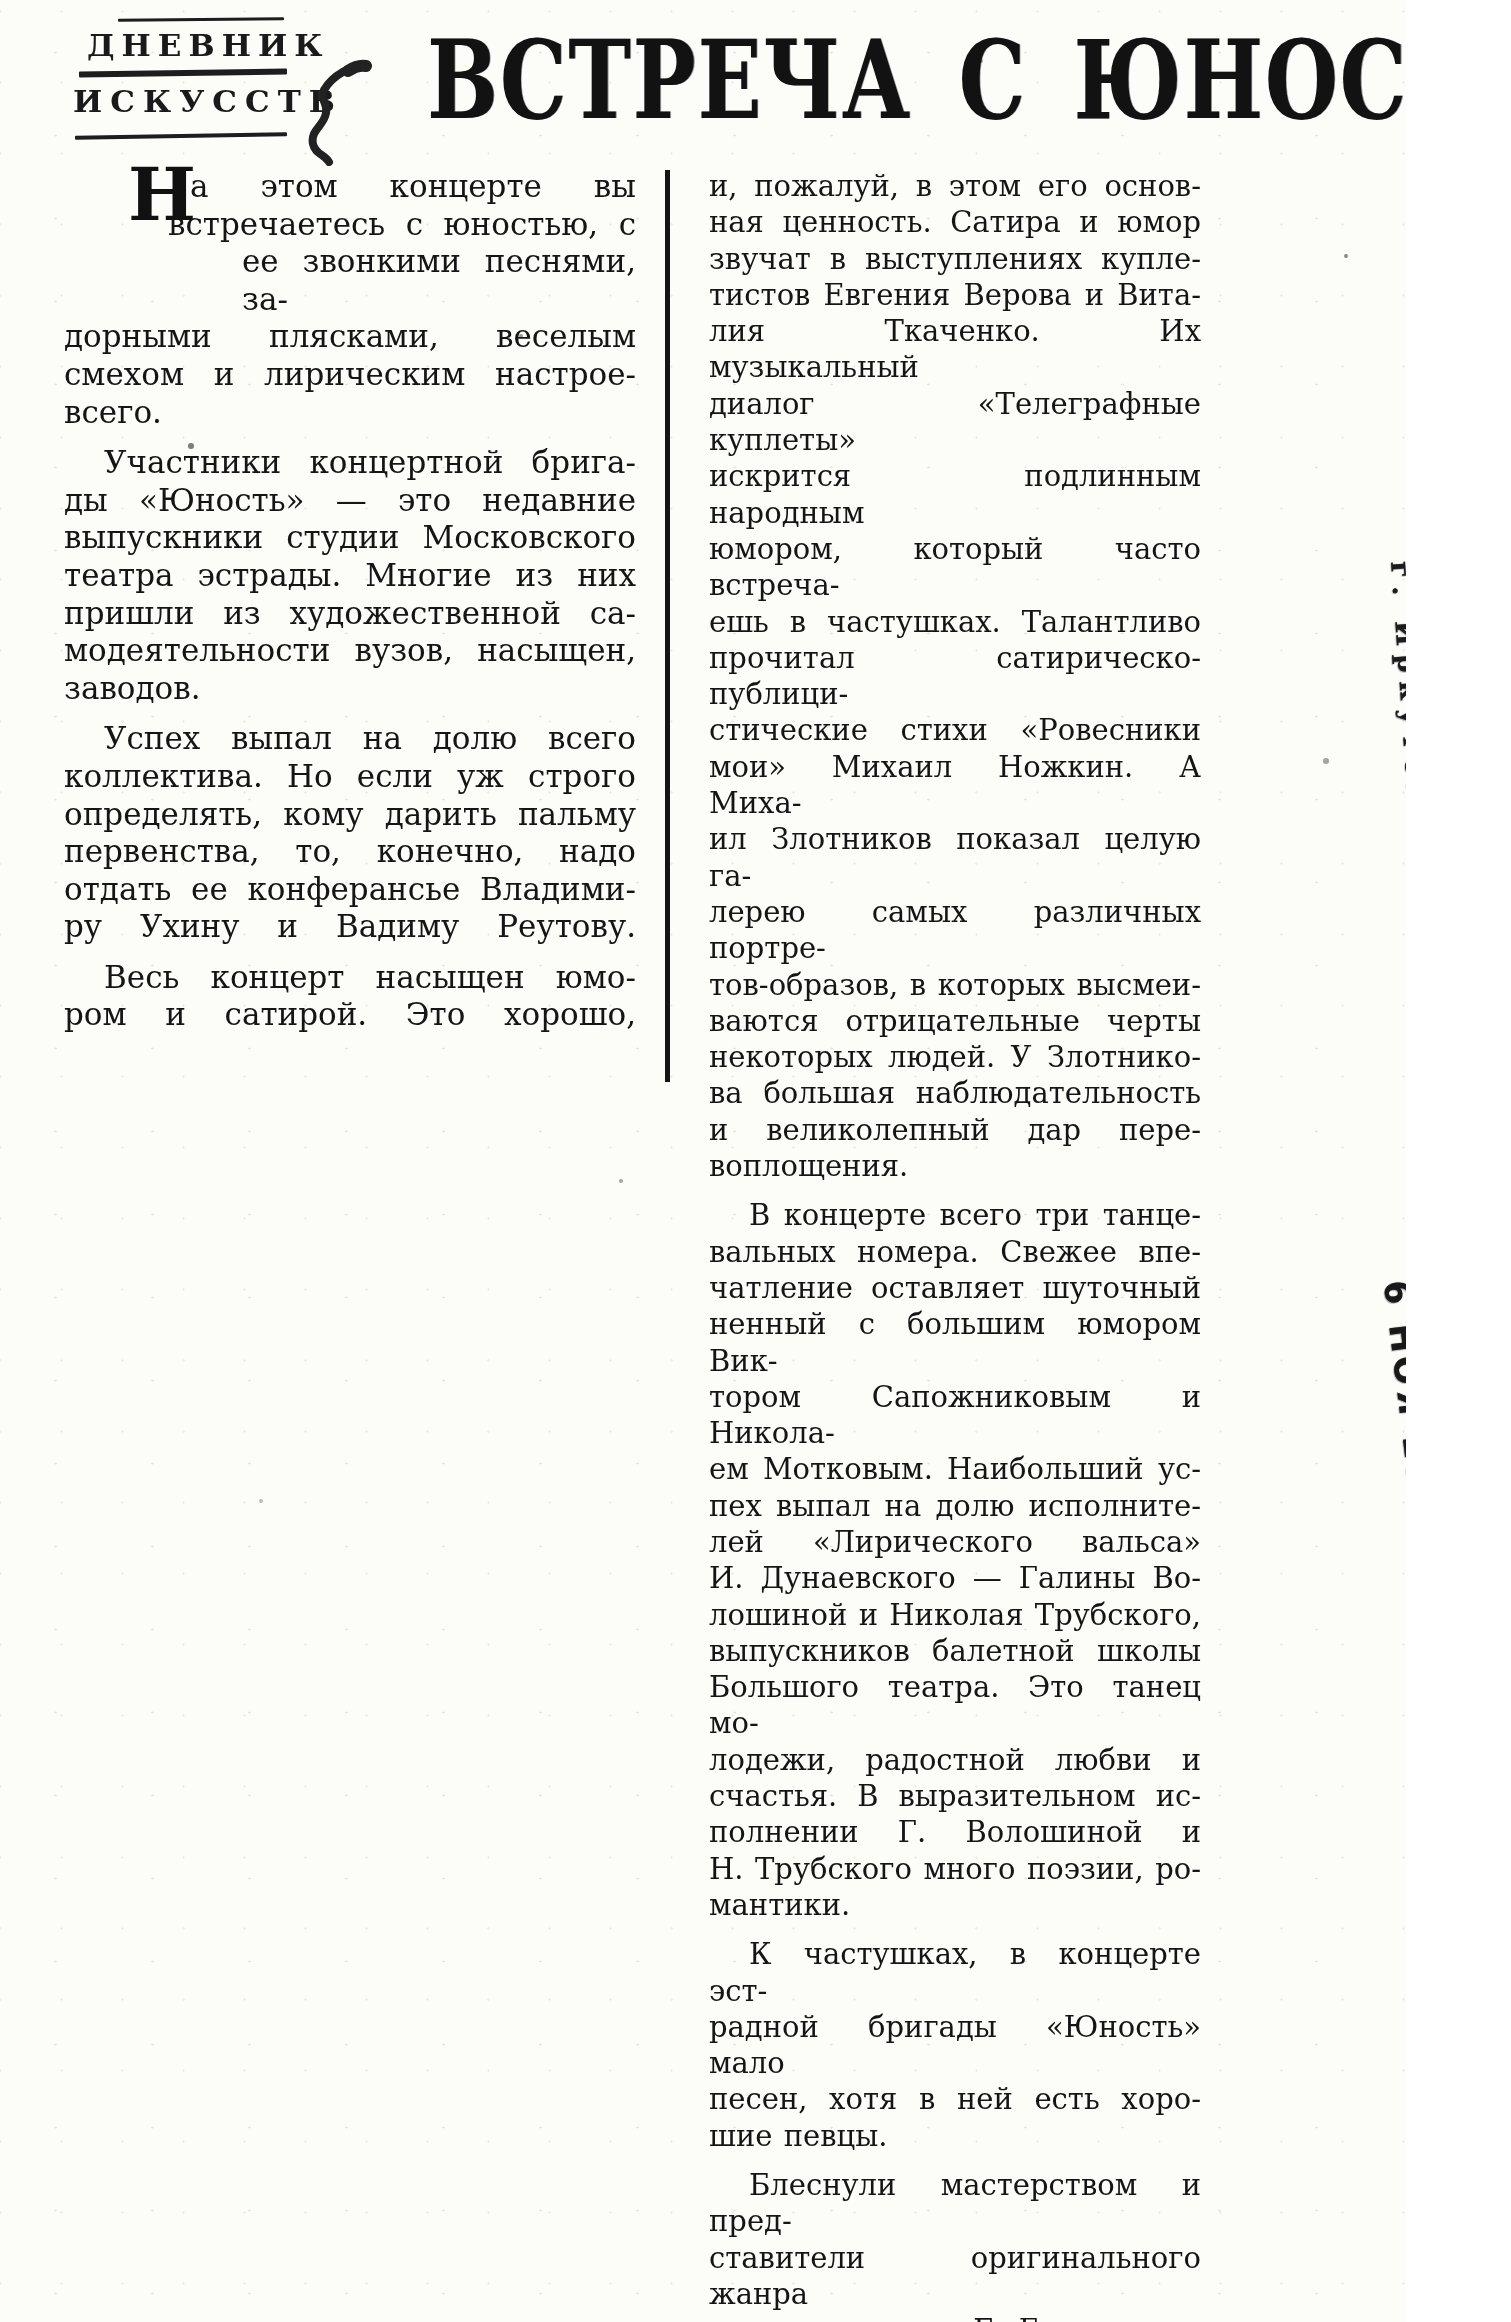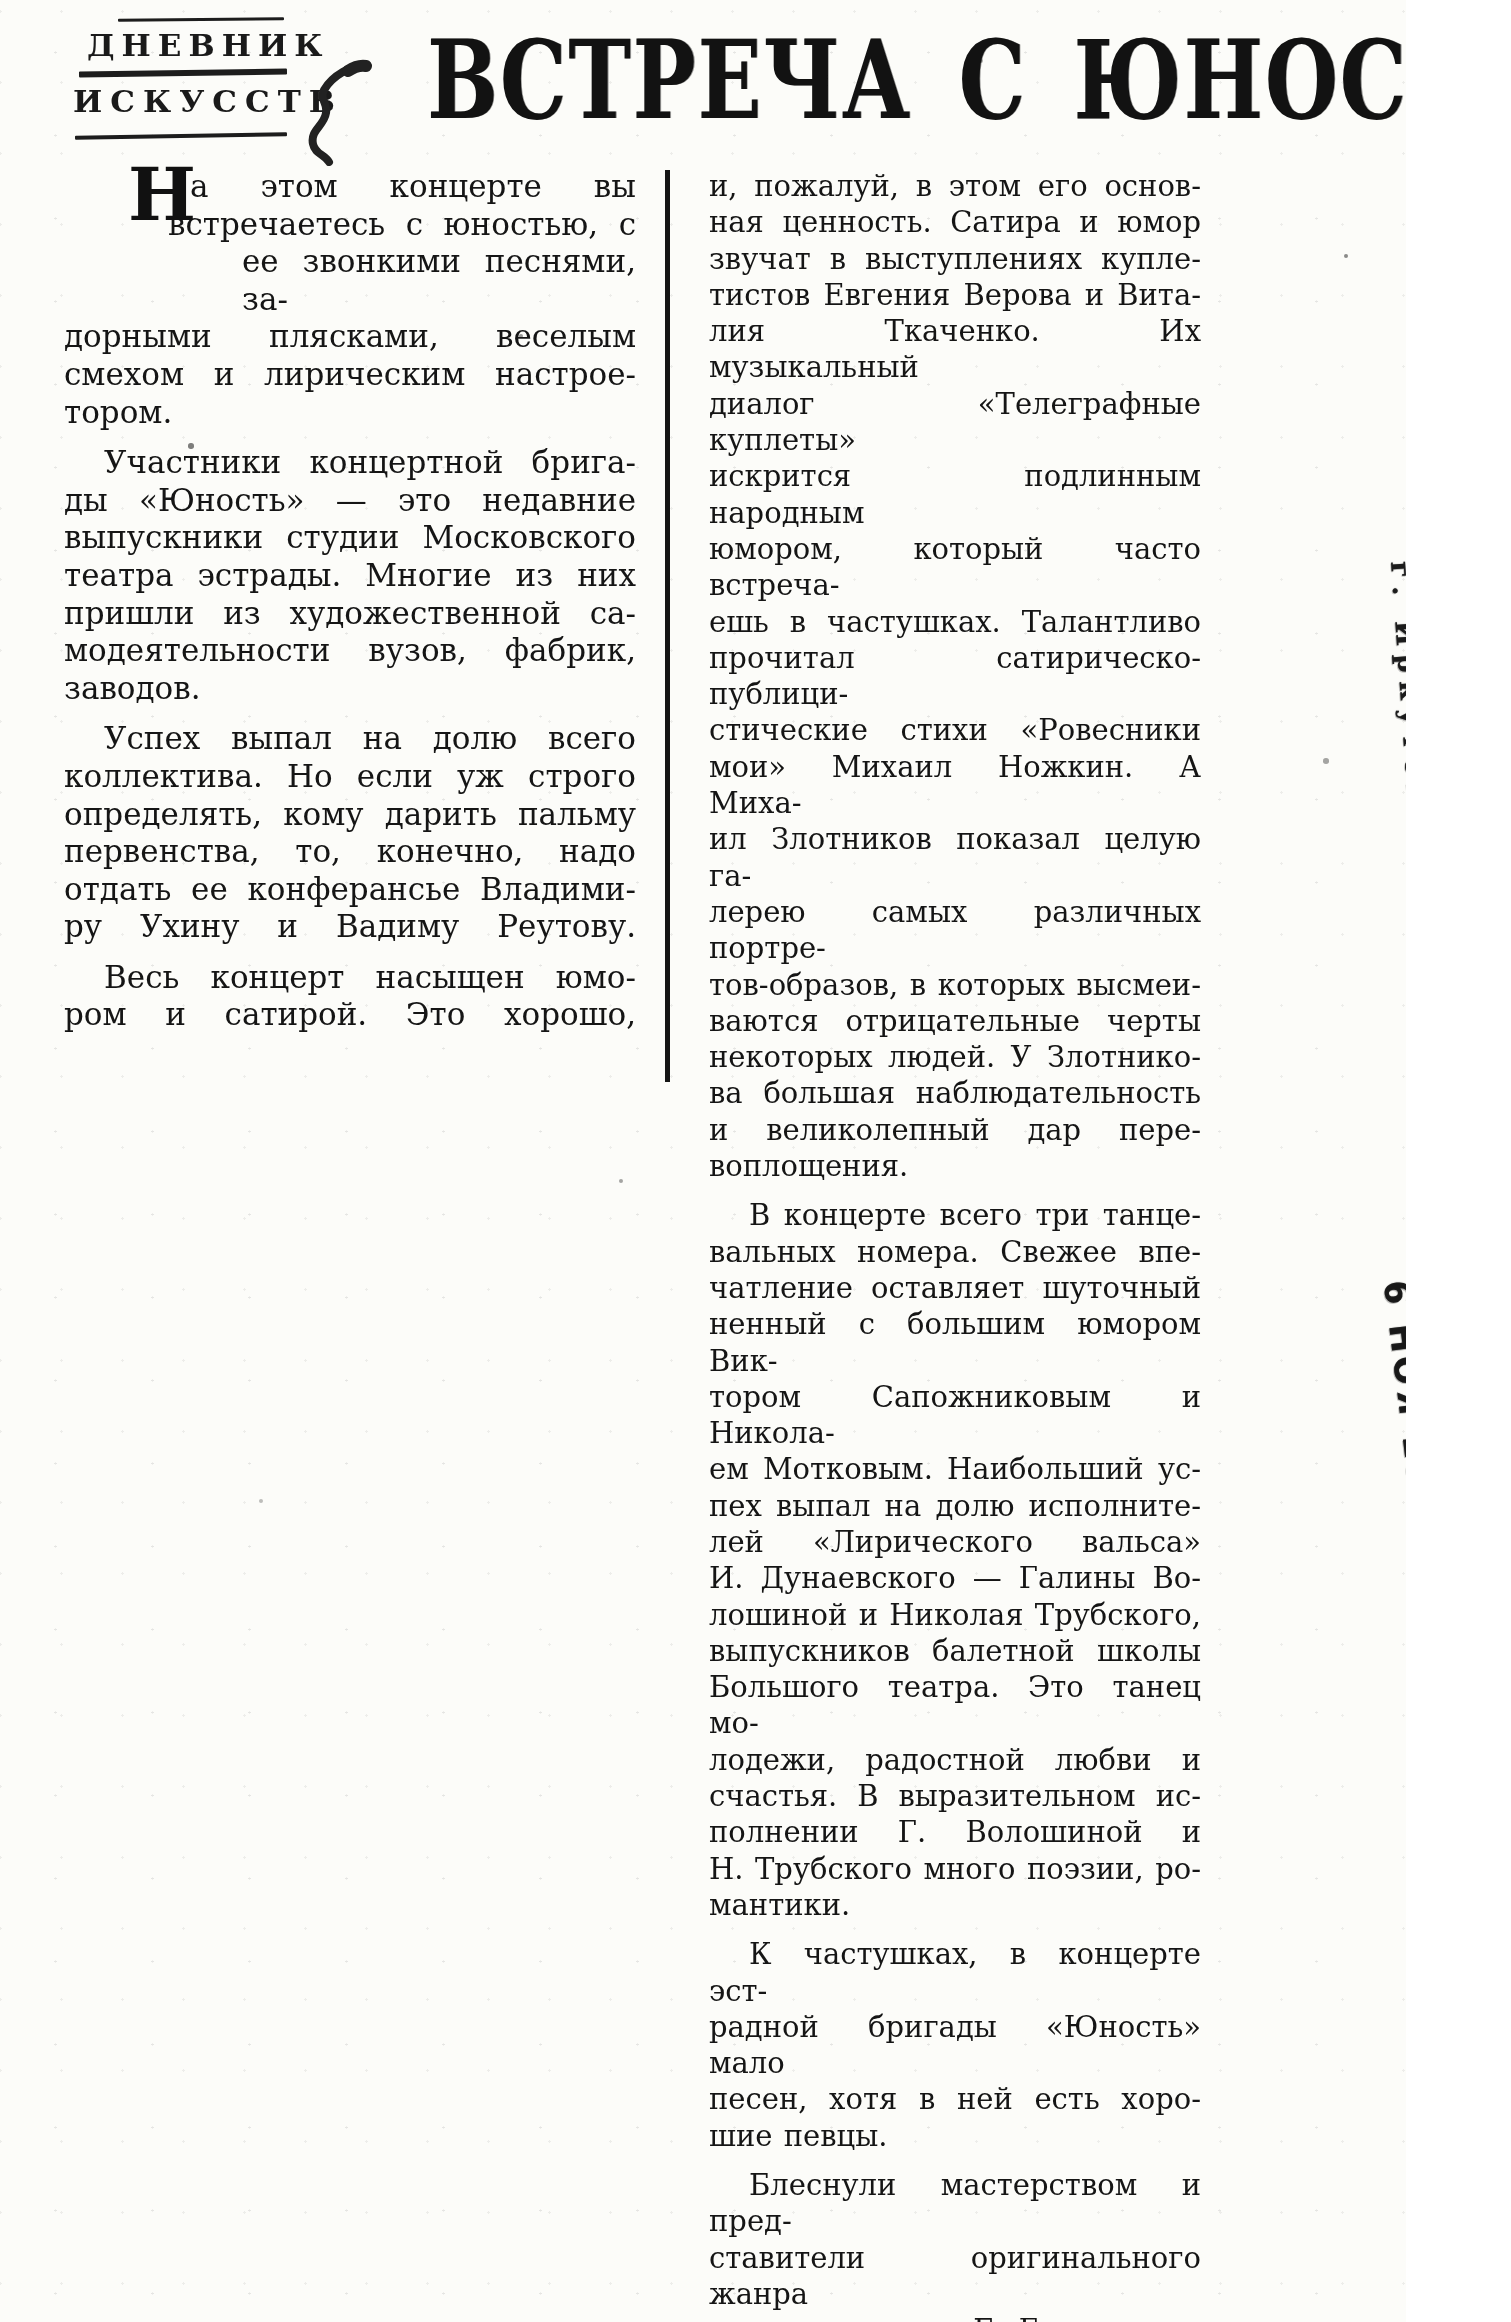--- a/index.html
+++ b/index.html
@@ -111,7 +111,7 @@
         <div class="line" style="padding-left: 178px;">ее звонкими песнями, за-</div>
         <div class="line">дорными плясками, веселым</div>
         <div class="line">смехом и лирическим настрое-</div>
-        <div class="line noj">тором.</div>
+        <div class="line noj">всего.</div>
       </div>
       <div class="para indent">
         <div class="line">Участники концертной брига-</div>

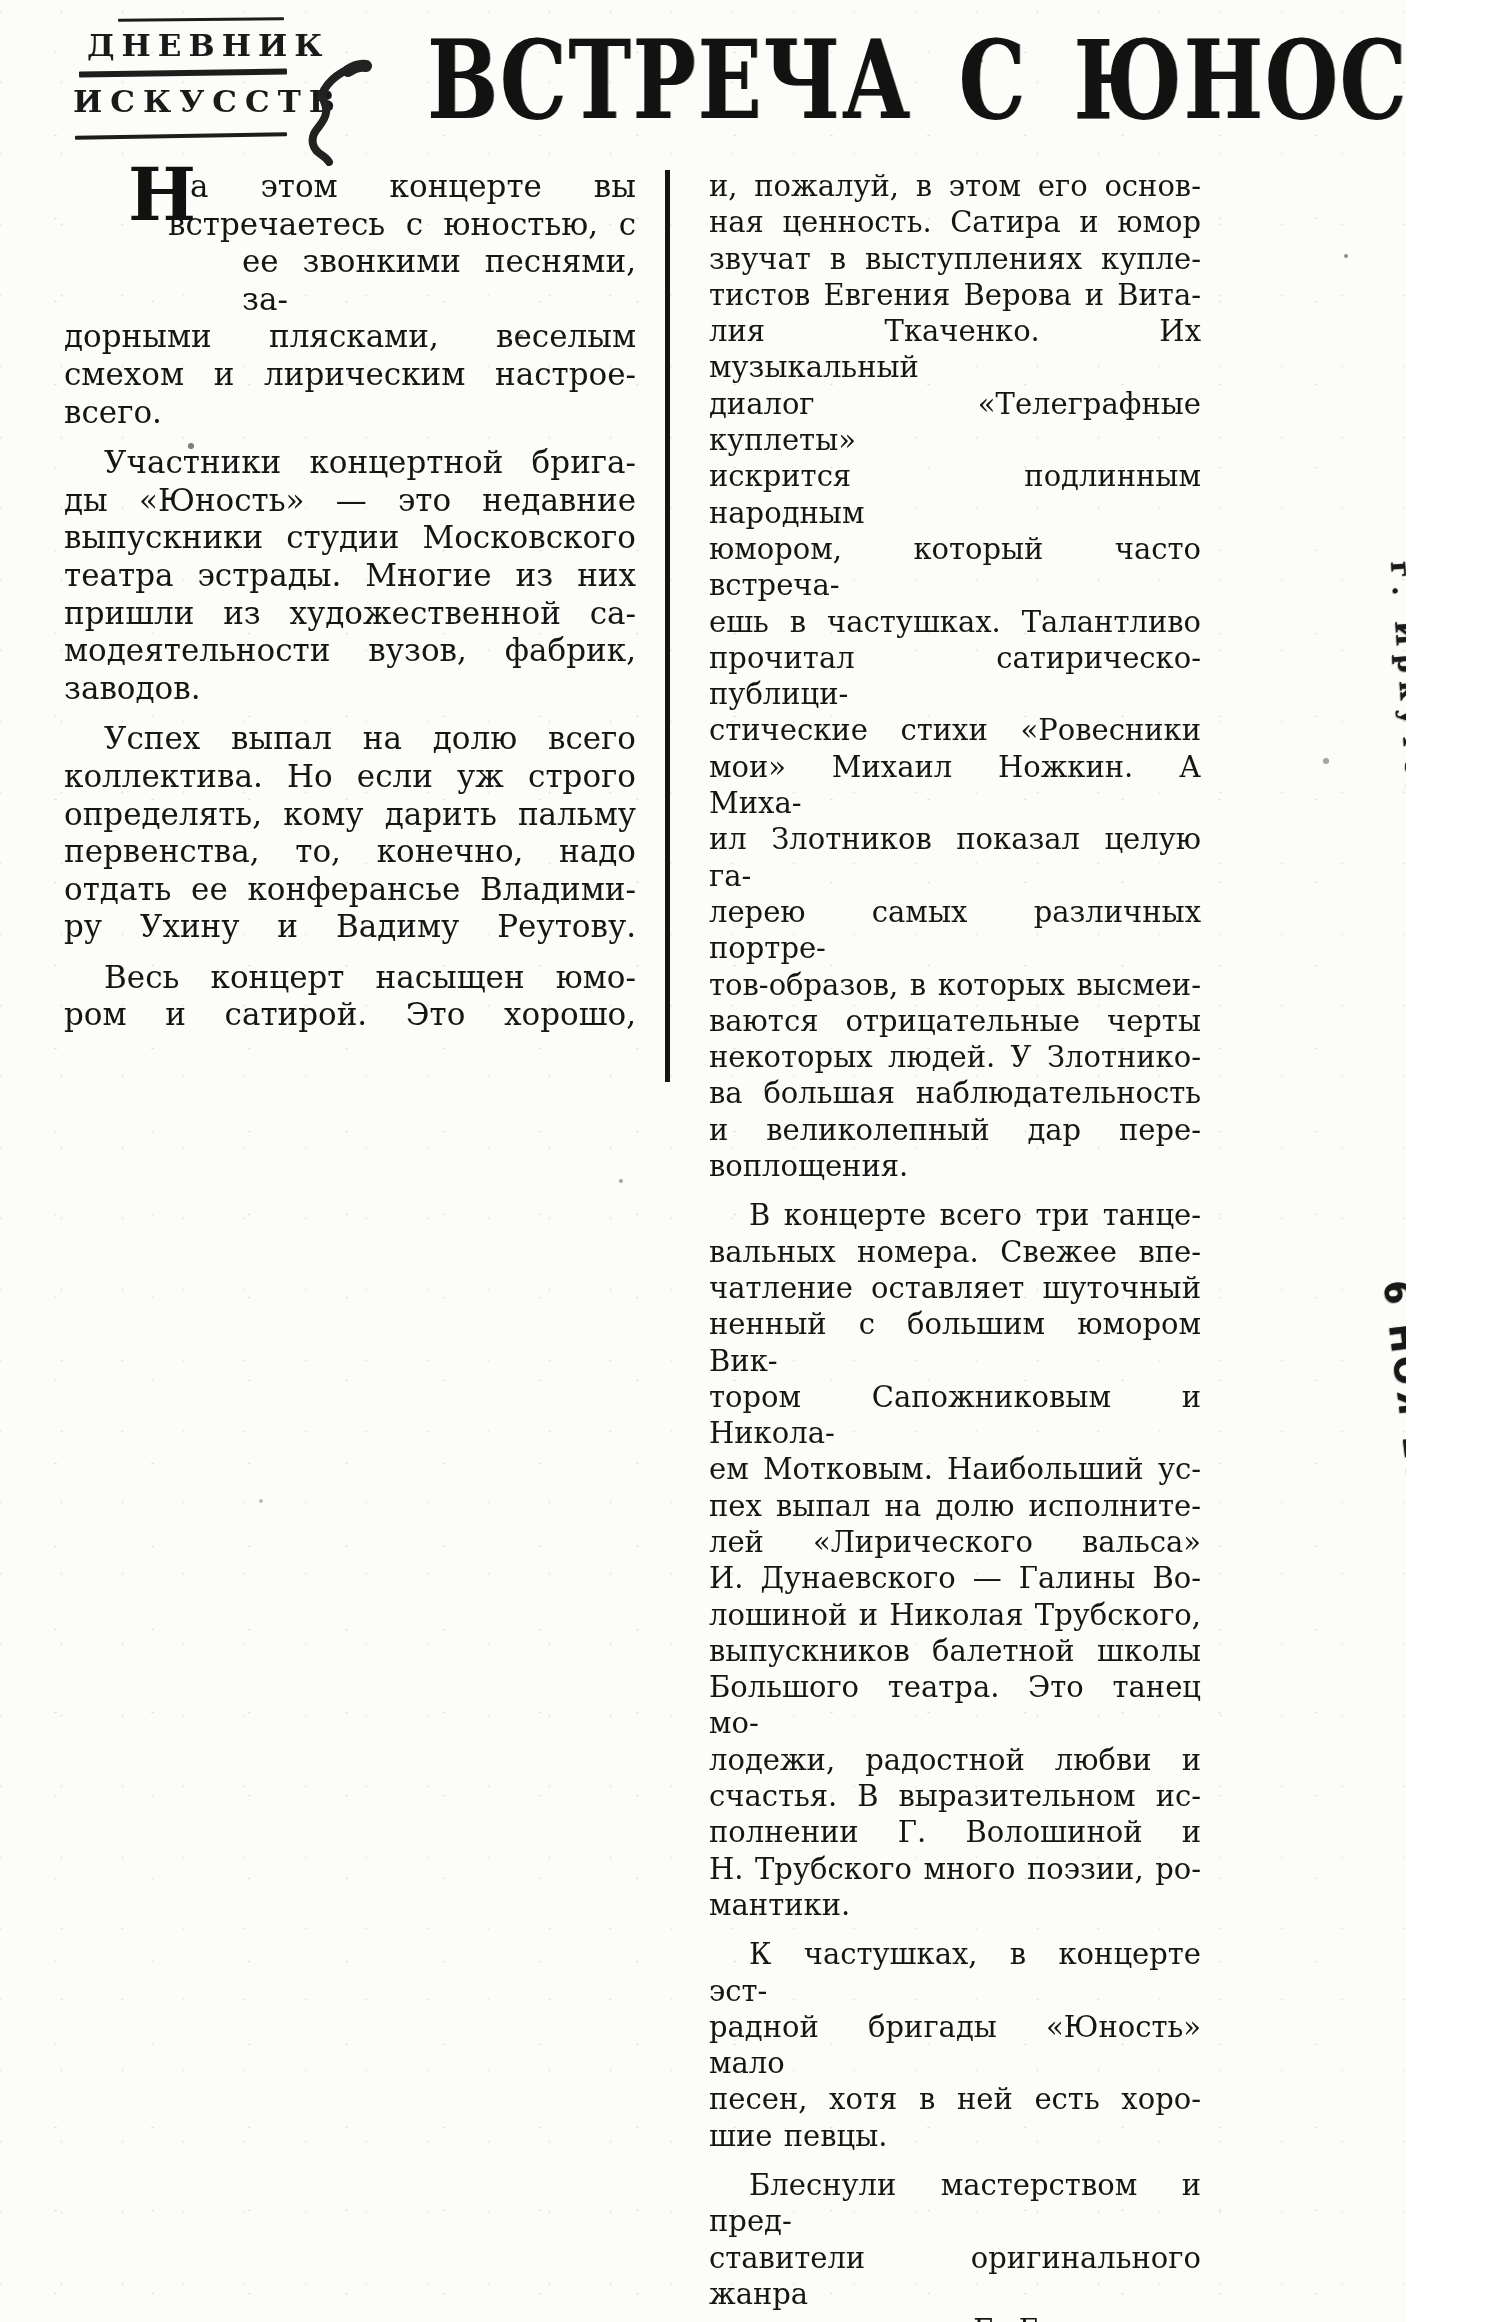--- a/index.html
+++ b/index.html
@@ -119,7 +119,7 @@
         <div class="line">выпускники студии Московского</div>
         <div class="line">театра эстрады. Многие из них</div>
         <div class="line">пришли из художественной са-</div>
-        <div class="line">модеятельности вузов, фабрик,</div>
+        <div class="line">модеятельности вузов, насыщен,</div>
         <div class="line noj">заводов.</div>
       </div>
       <div class="para indent">

